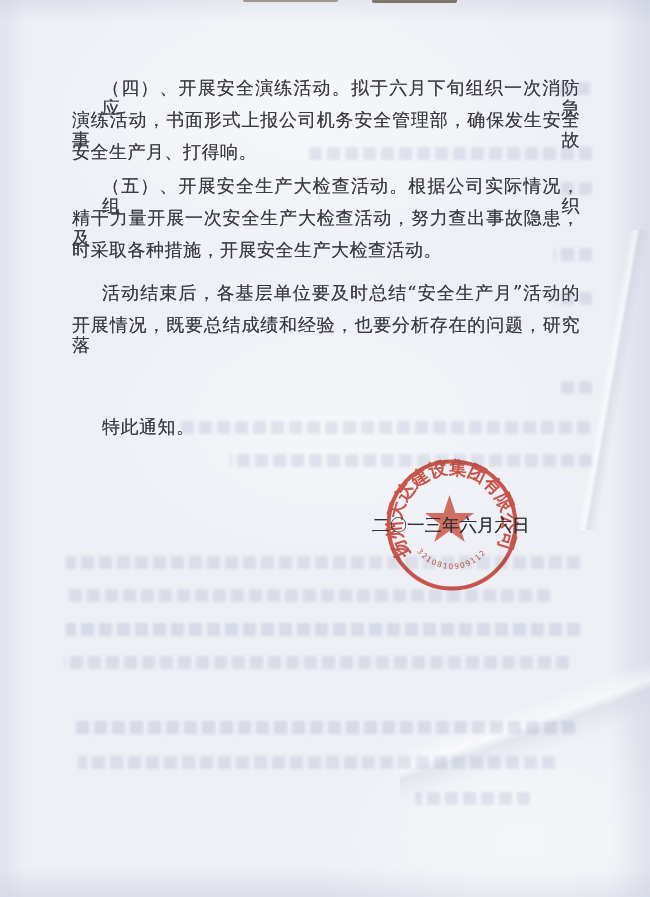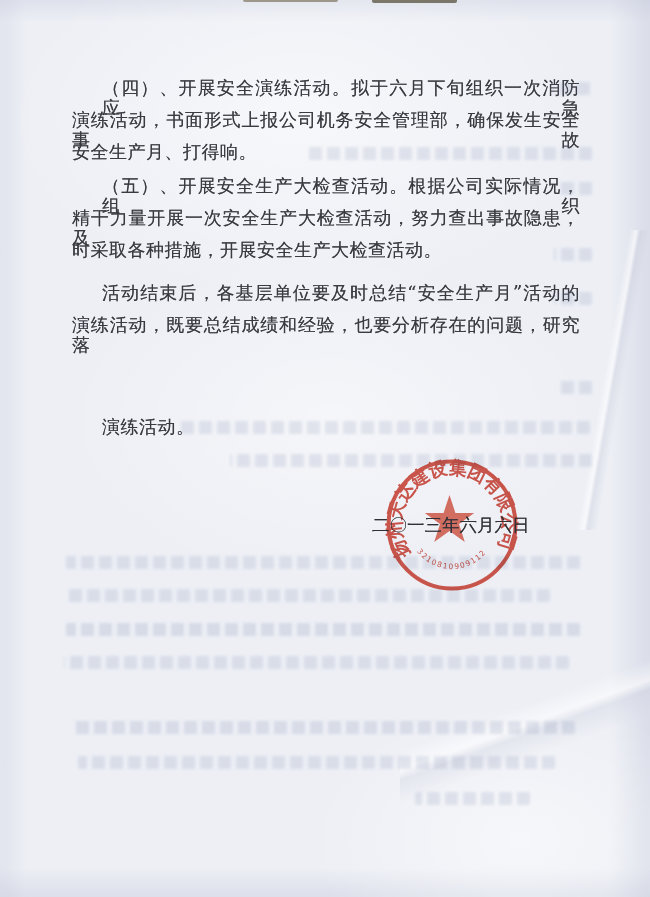--- a/index.html
+++ b/index.html
@@ -98,7 +98,7 @@
   <div class="tline j" style="left:102px;top:176px;width:478px">（五）、开展安全生产大检查活动。根据公司实际情况，组织</div>
   <div class="tline" style="left:72px;top:240px">时采取各种措施，开展安全生产大检查活动。</div>
   <div class="tline j" style="left:102px;top:283px;width:478px">活动结束后，各基层单位要及时总结“安全生产月”活动的</div>
-  <div class="tline j" style="left:72px;top:315px;width:508px">演练活动，既要总结成绩和经验，也要分析存在的问题，研究落</div>
+  <div class="tline j" style="left:72px;top:315px;width:508px">开展情况，既要总结成绩和经验，也要分析存在的问题，研究落</div>
   <div class="tline" style="left:102px;top:417px">演练活动。</div>
 
   <svg class="seal" viewBox="0 0 134 134">

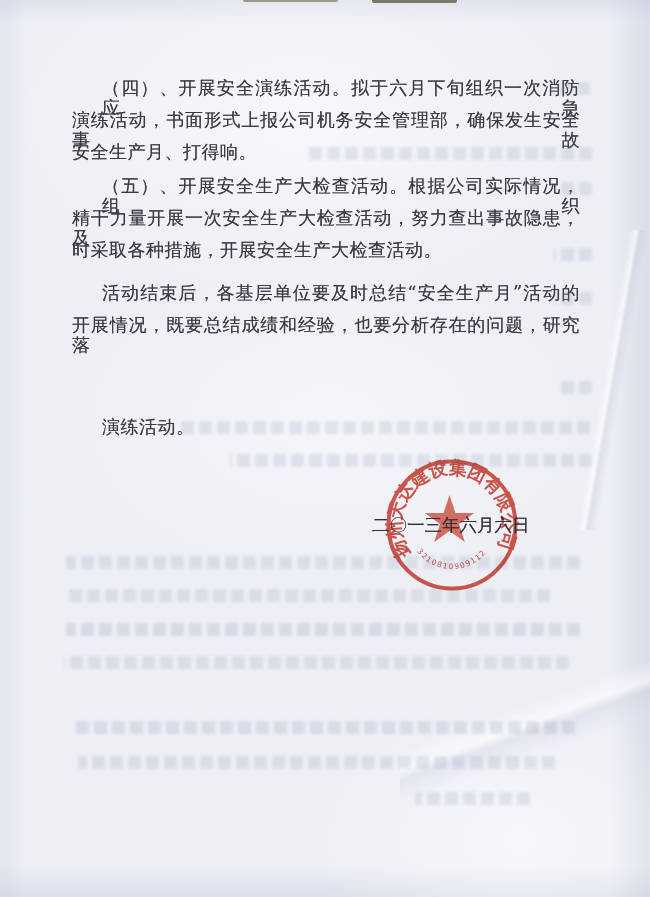--- a/index.html
+++ b/index.html
@@ -99,7 +99,7 @@
   <div class="tline" style="left:72px;top:240px">时采取各种措施，开展安全生产大检查活动。</div>
   <div class="tline j" style="left:102px;top:283px;width:478px">活动结束后，各基层单位要及时总结“安全生产月”活动的</div>
   <div class="tline j" style="left:72px;top:315px;width:508px">开展情况，既要总结成绩和经验，也要分析存在的问题，研究落</div>
-  <div class="tline" style="left:102px;top:417px">演练活动。</div>
+  <div class="tline" style="left:102px;top:417px">特此通知。</div>
 
   <svg class="seal" viewBox="0 0 134 134">
     <defs>

